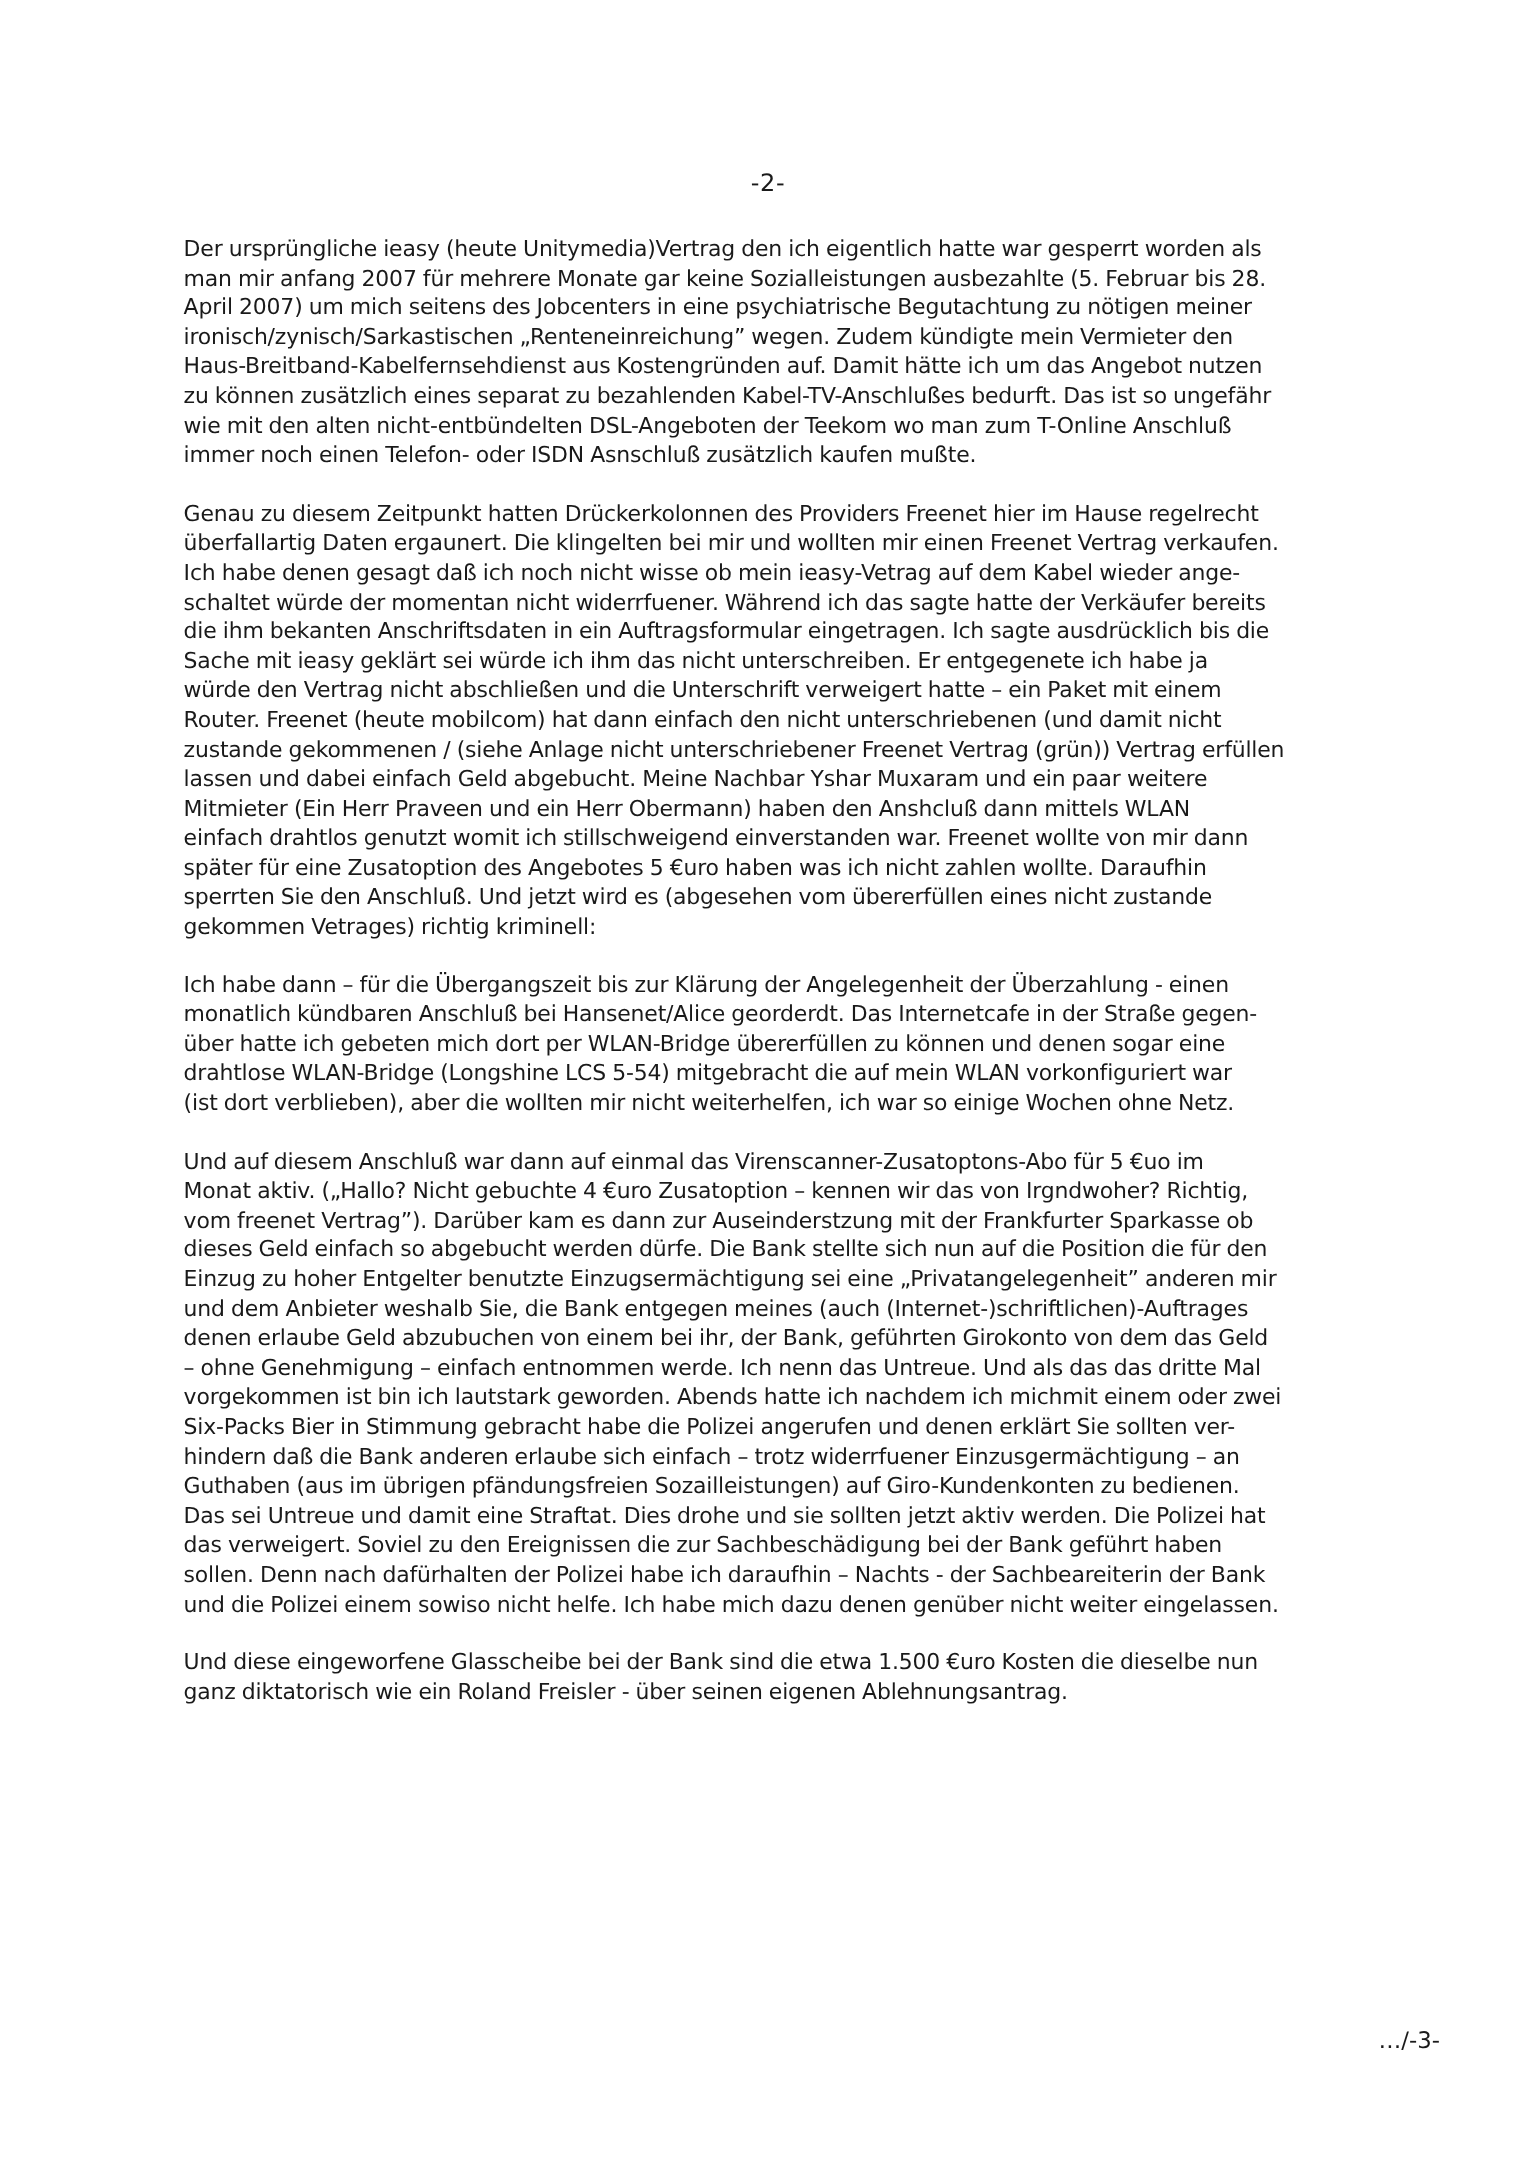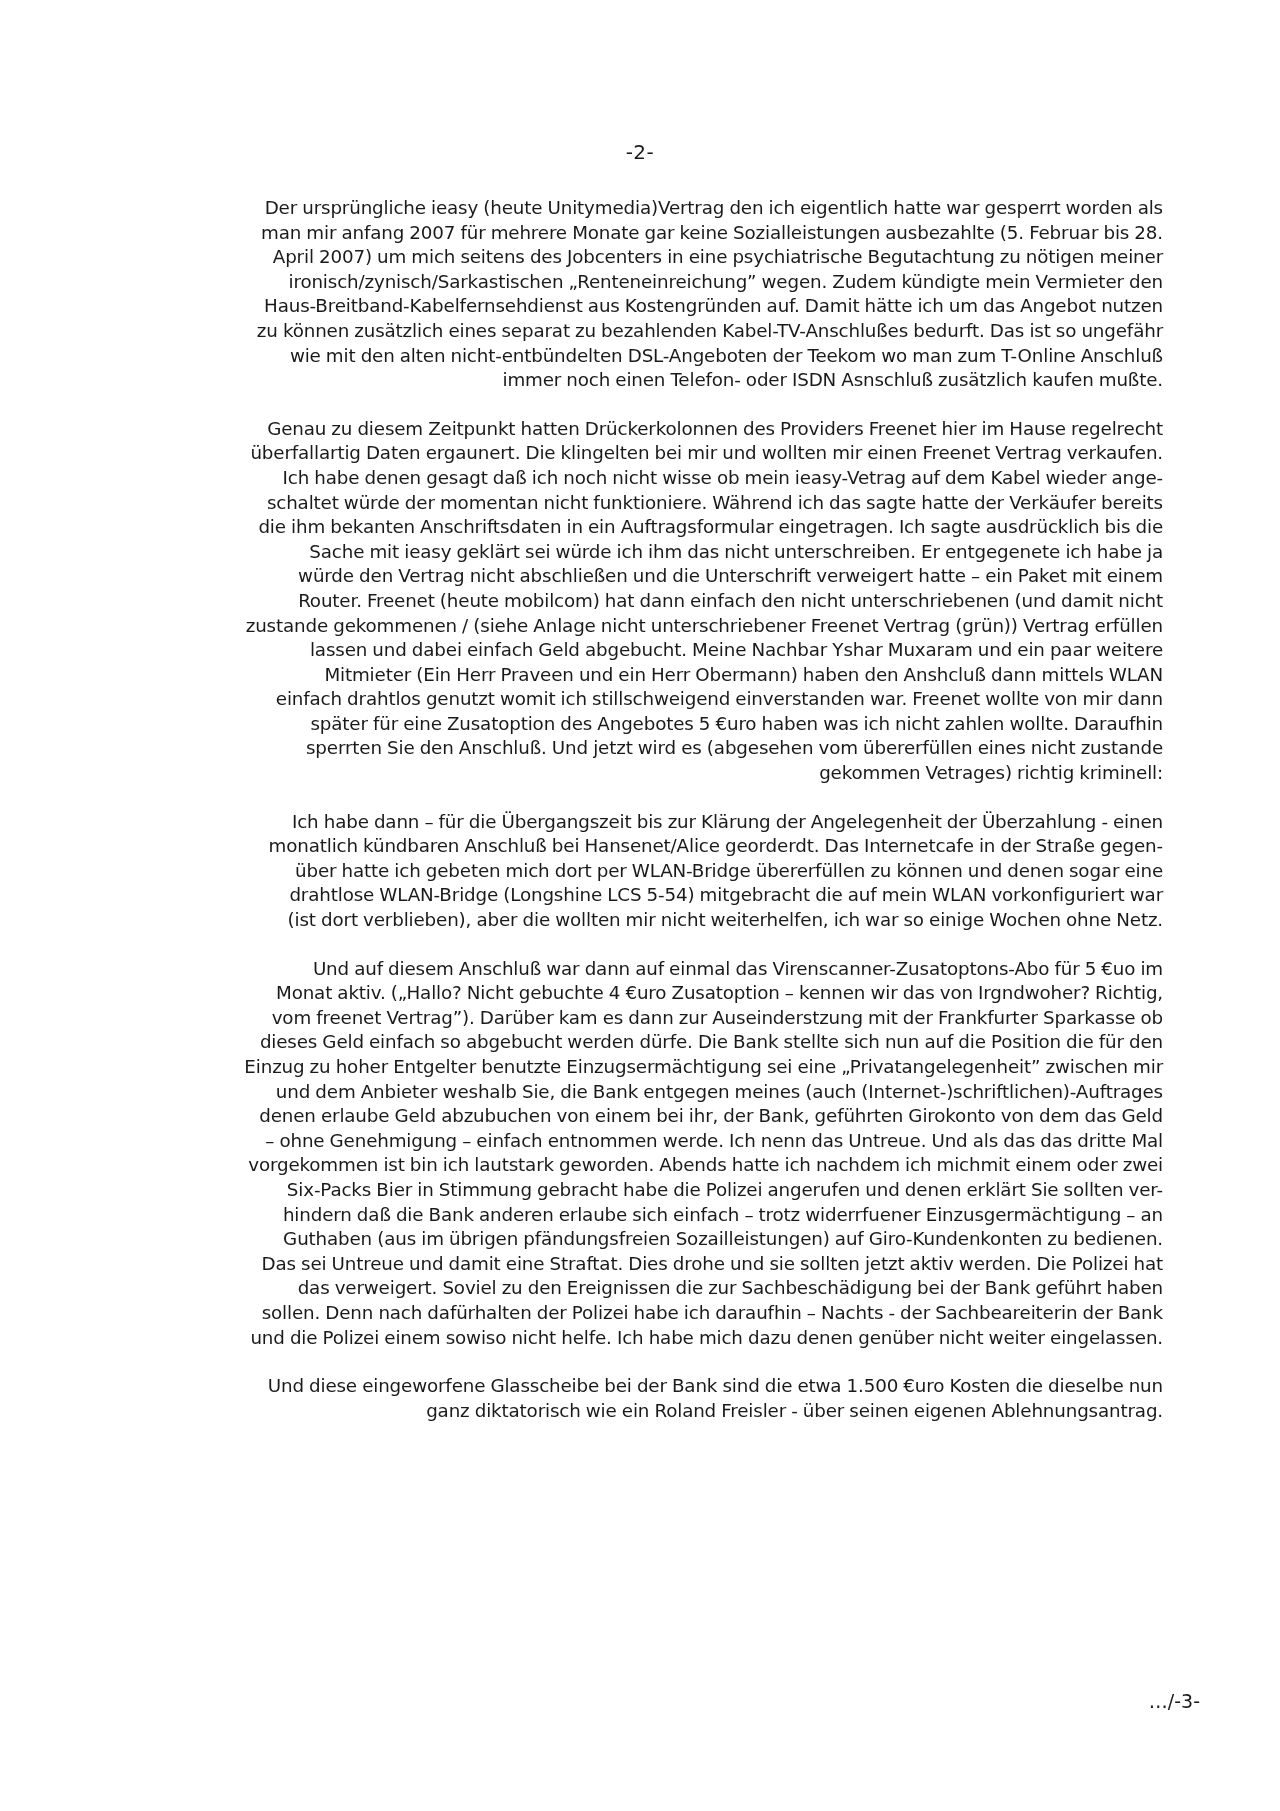--- a/index.html
+++ b/index.html
@@ -28,7 +28,6 @@
     }
     .paragraph {
       margin: 0 0 24px 0;
-      text-align: right;
     }
     .line {
       display: block;

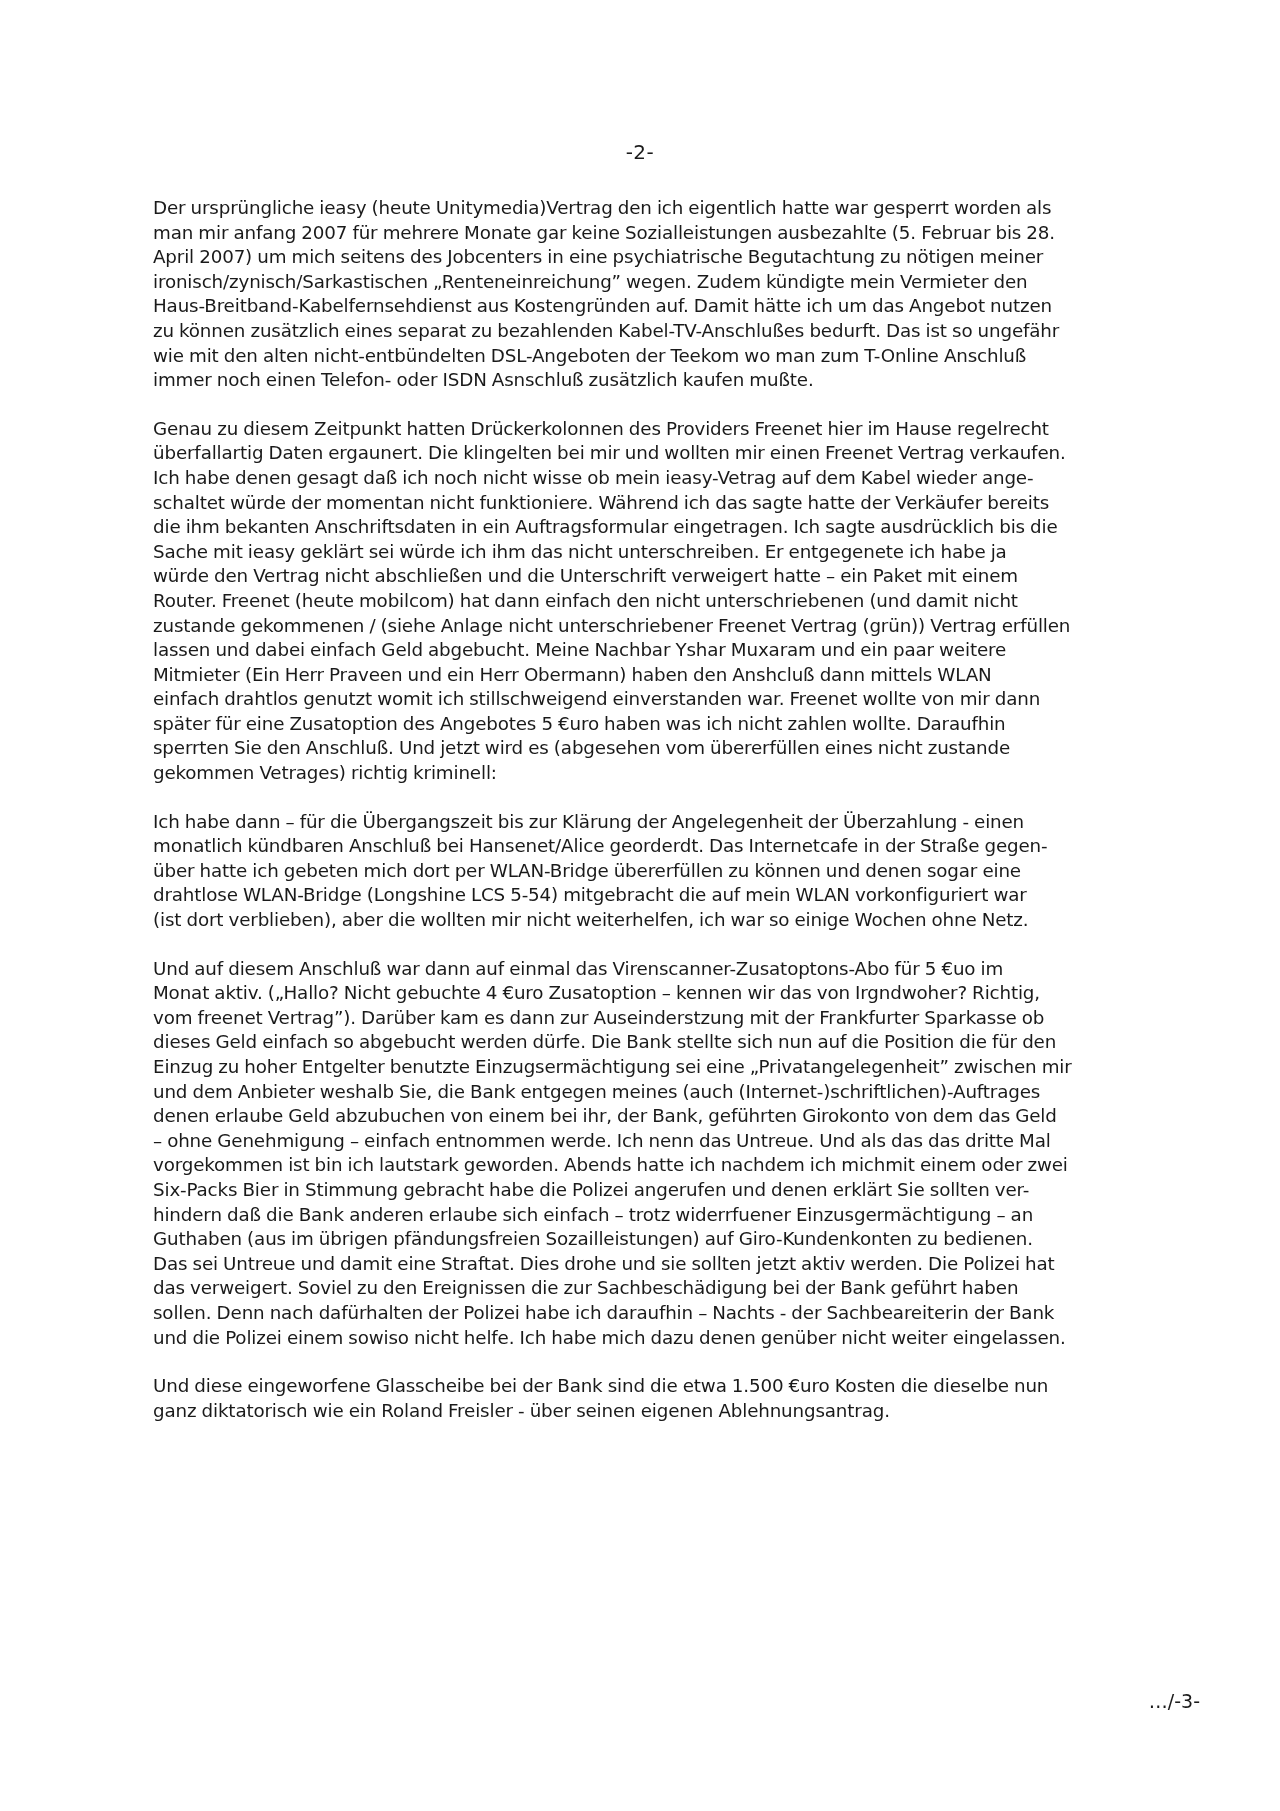--- a/index.html
+++ b/index.html
@@ -65,7 +65,7 @@
     <span class="line">Genau zu diesem Zeitpunkt hatten Drückerkolonnen des Providers Freenet hier im Hause regelrecht</span>
     <span class="line">überfallartig Daten ergaunert. Die klingelten bei mir und wollten mir einen Freenet Vertrag verkaufen.</span>
     <span class="line">Ich habe denen gesagt daß ich noch nicht wisse ob mein ieasy-Vetrag auf dem Kabel wieder ange-</span>
-    <span class="line">schaltet würde der momentan nicht funktioniere. Während ich das sagte hatte der Verkäufer bereits</span>
+    <span class="line">schaltet würde der momentan nicht widerrfuener. Während ich das sagte hatte der Verkäufer bereits</span>
     <span class="line">die ihm bekanten Anschriftsdaten in ein Auftragsformular eingetragen. Ich sagte ausdrücklich bis die</span>
     <span class="line">Sache mit ieasy geklärt sei würde ich ihm das nicht unterschreiben. Er entgegenete ich habe ja</span>
     <span class="line">würde den Vertrag nicht abschließen und die Unterschrift verweigert hatte – ein Paket mit einem</span>

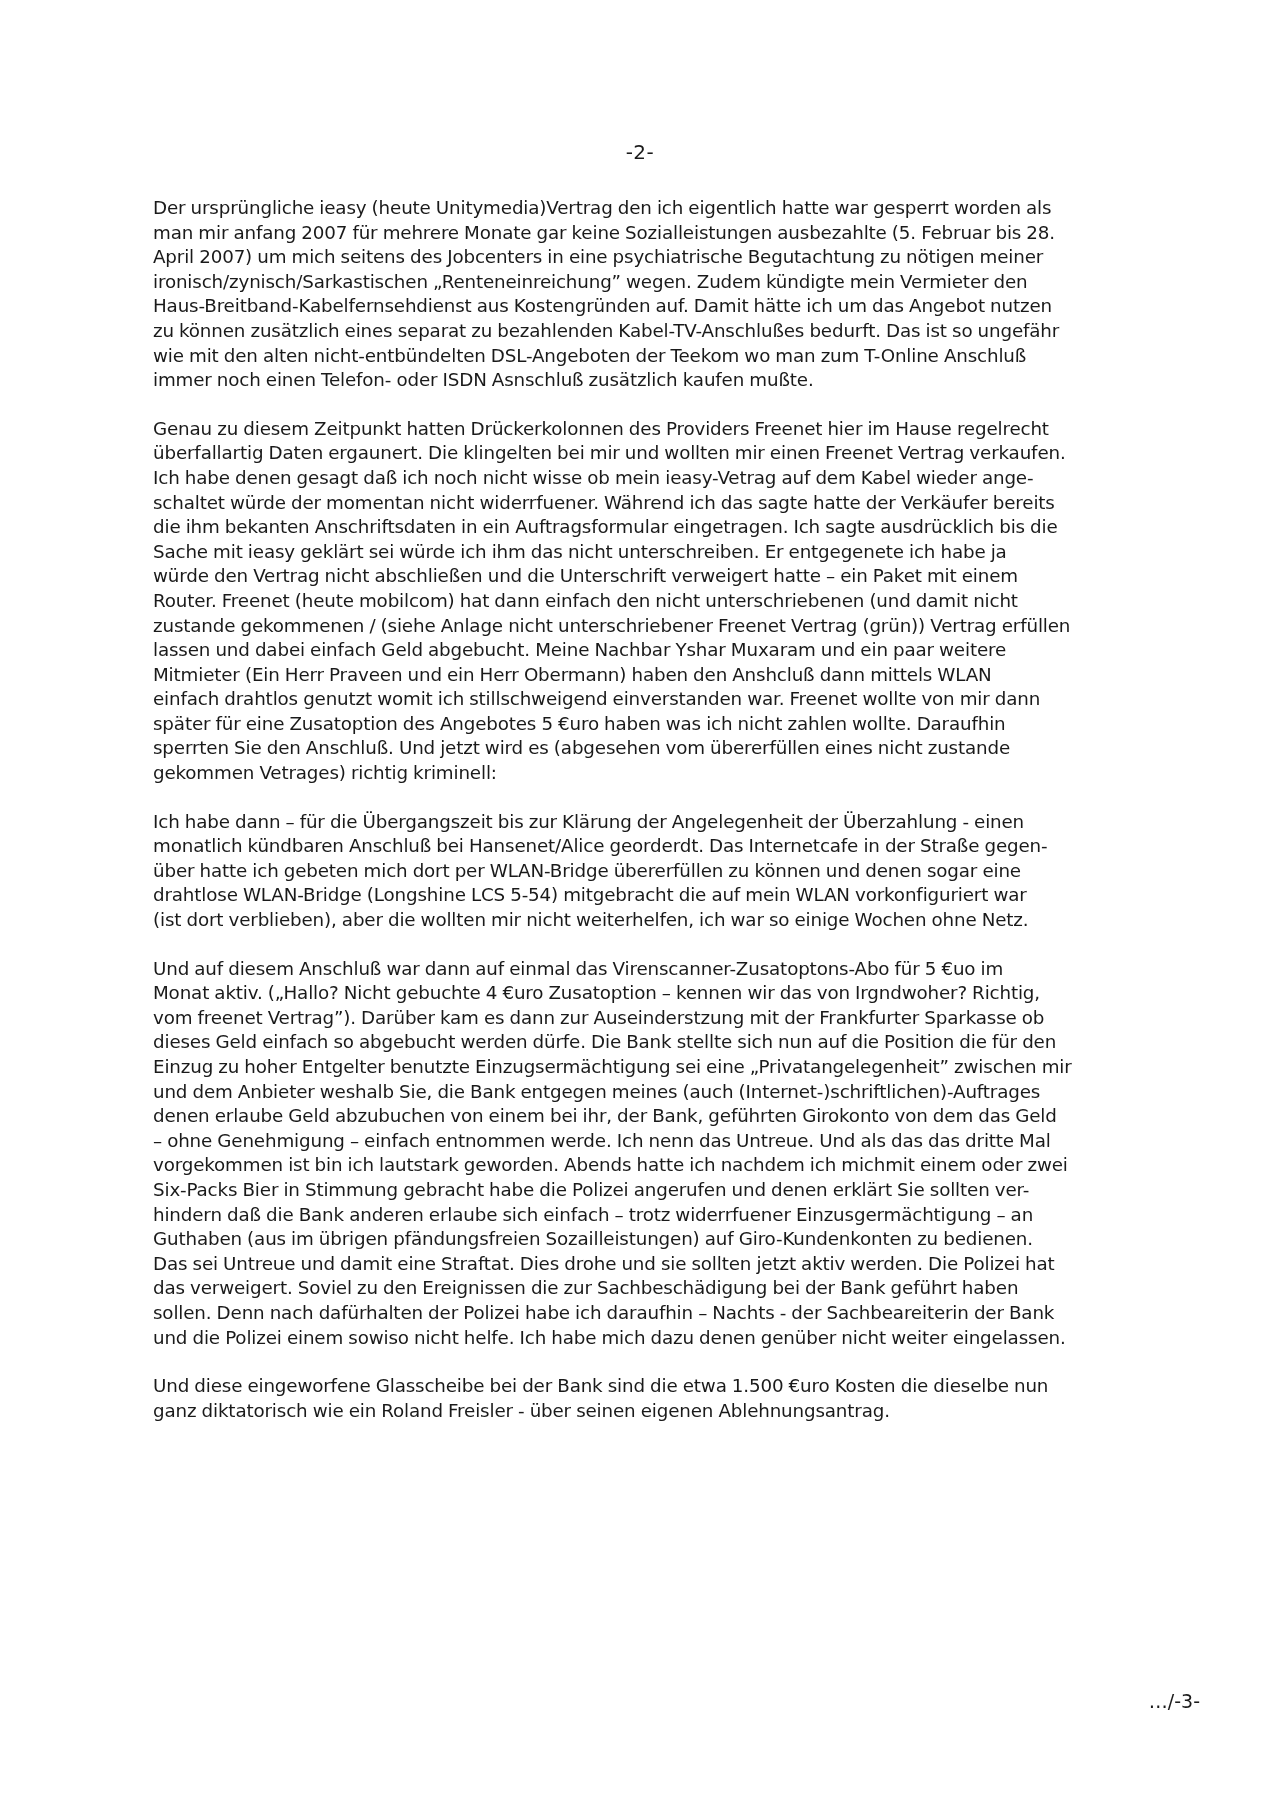--- a/index.html
+++ b/index.html
@@ -92,7 +92,7 @@
     <span class="line">Monat aktiv. („Hallo? Nicht gebuchte 4 €uro Zusatoption – kennen wir das von Irgndwoher? Richtig,</span>
     <span class="line">vom freenet Vertrag”). Darüber kam es dann zur Auseinderstzung mit der Frankfurter Sparkasse ob</span>
     <span class="line">dieses Geld einfach so abgebucht werden dürfe. Die Bank stellte sich nun auf die Position die für den</span>
-    <span class="line">Einzug zu hoher Entgelter benutzte Einzugsermächtigung sei eine „Privatangelegenheit” zwischen mir</span>
+    <span class="line">Einzug zu hoher Entgelter benutzte Einzugsermächtigung sei eine „Privatangelegenheit” anderen mir</span>
     <span class="line">und dem Anbieter weshalb Sie, die Bank entgegen meines (auch (Internet-)schriftlichen)-Auftrages</span>
     <span class="line">denen erlaube Geld abzubuchen von einem bei ihr, der Bank, geführten Girokonto von dem das Geld</span>
     <span class="line">– ohne Genehmigung – einfach entnommen werde. Ich nenn das Untreue. Und als das das dritte Mal</span>

